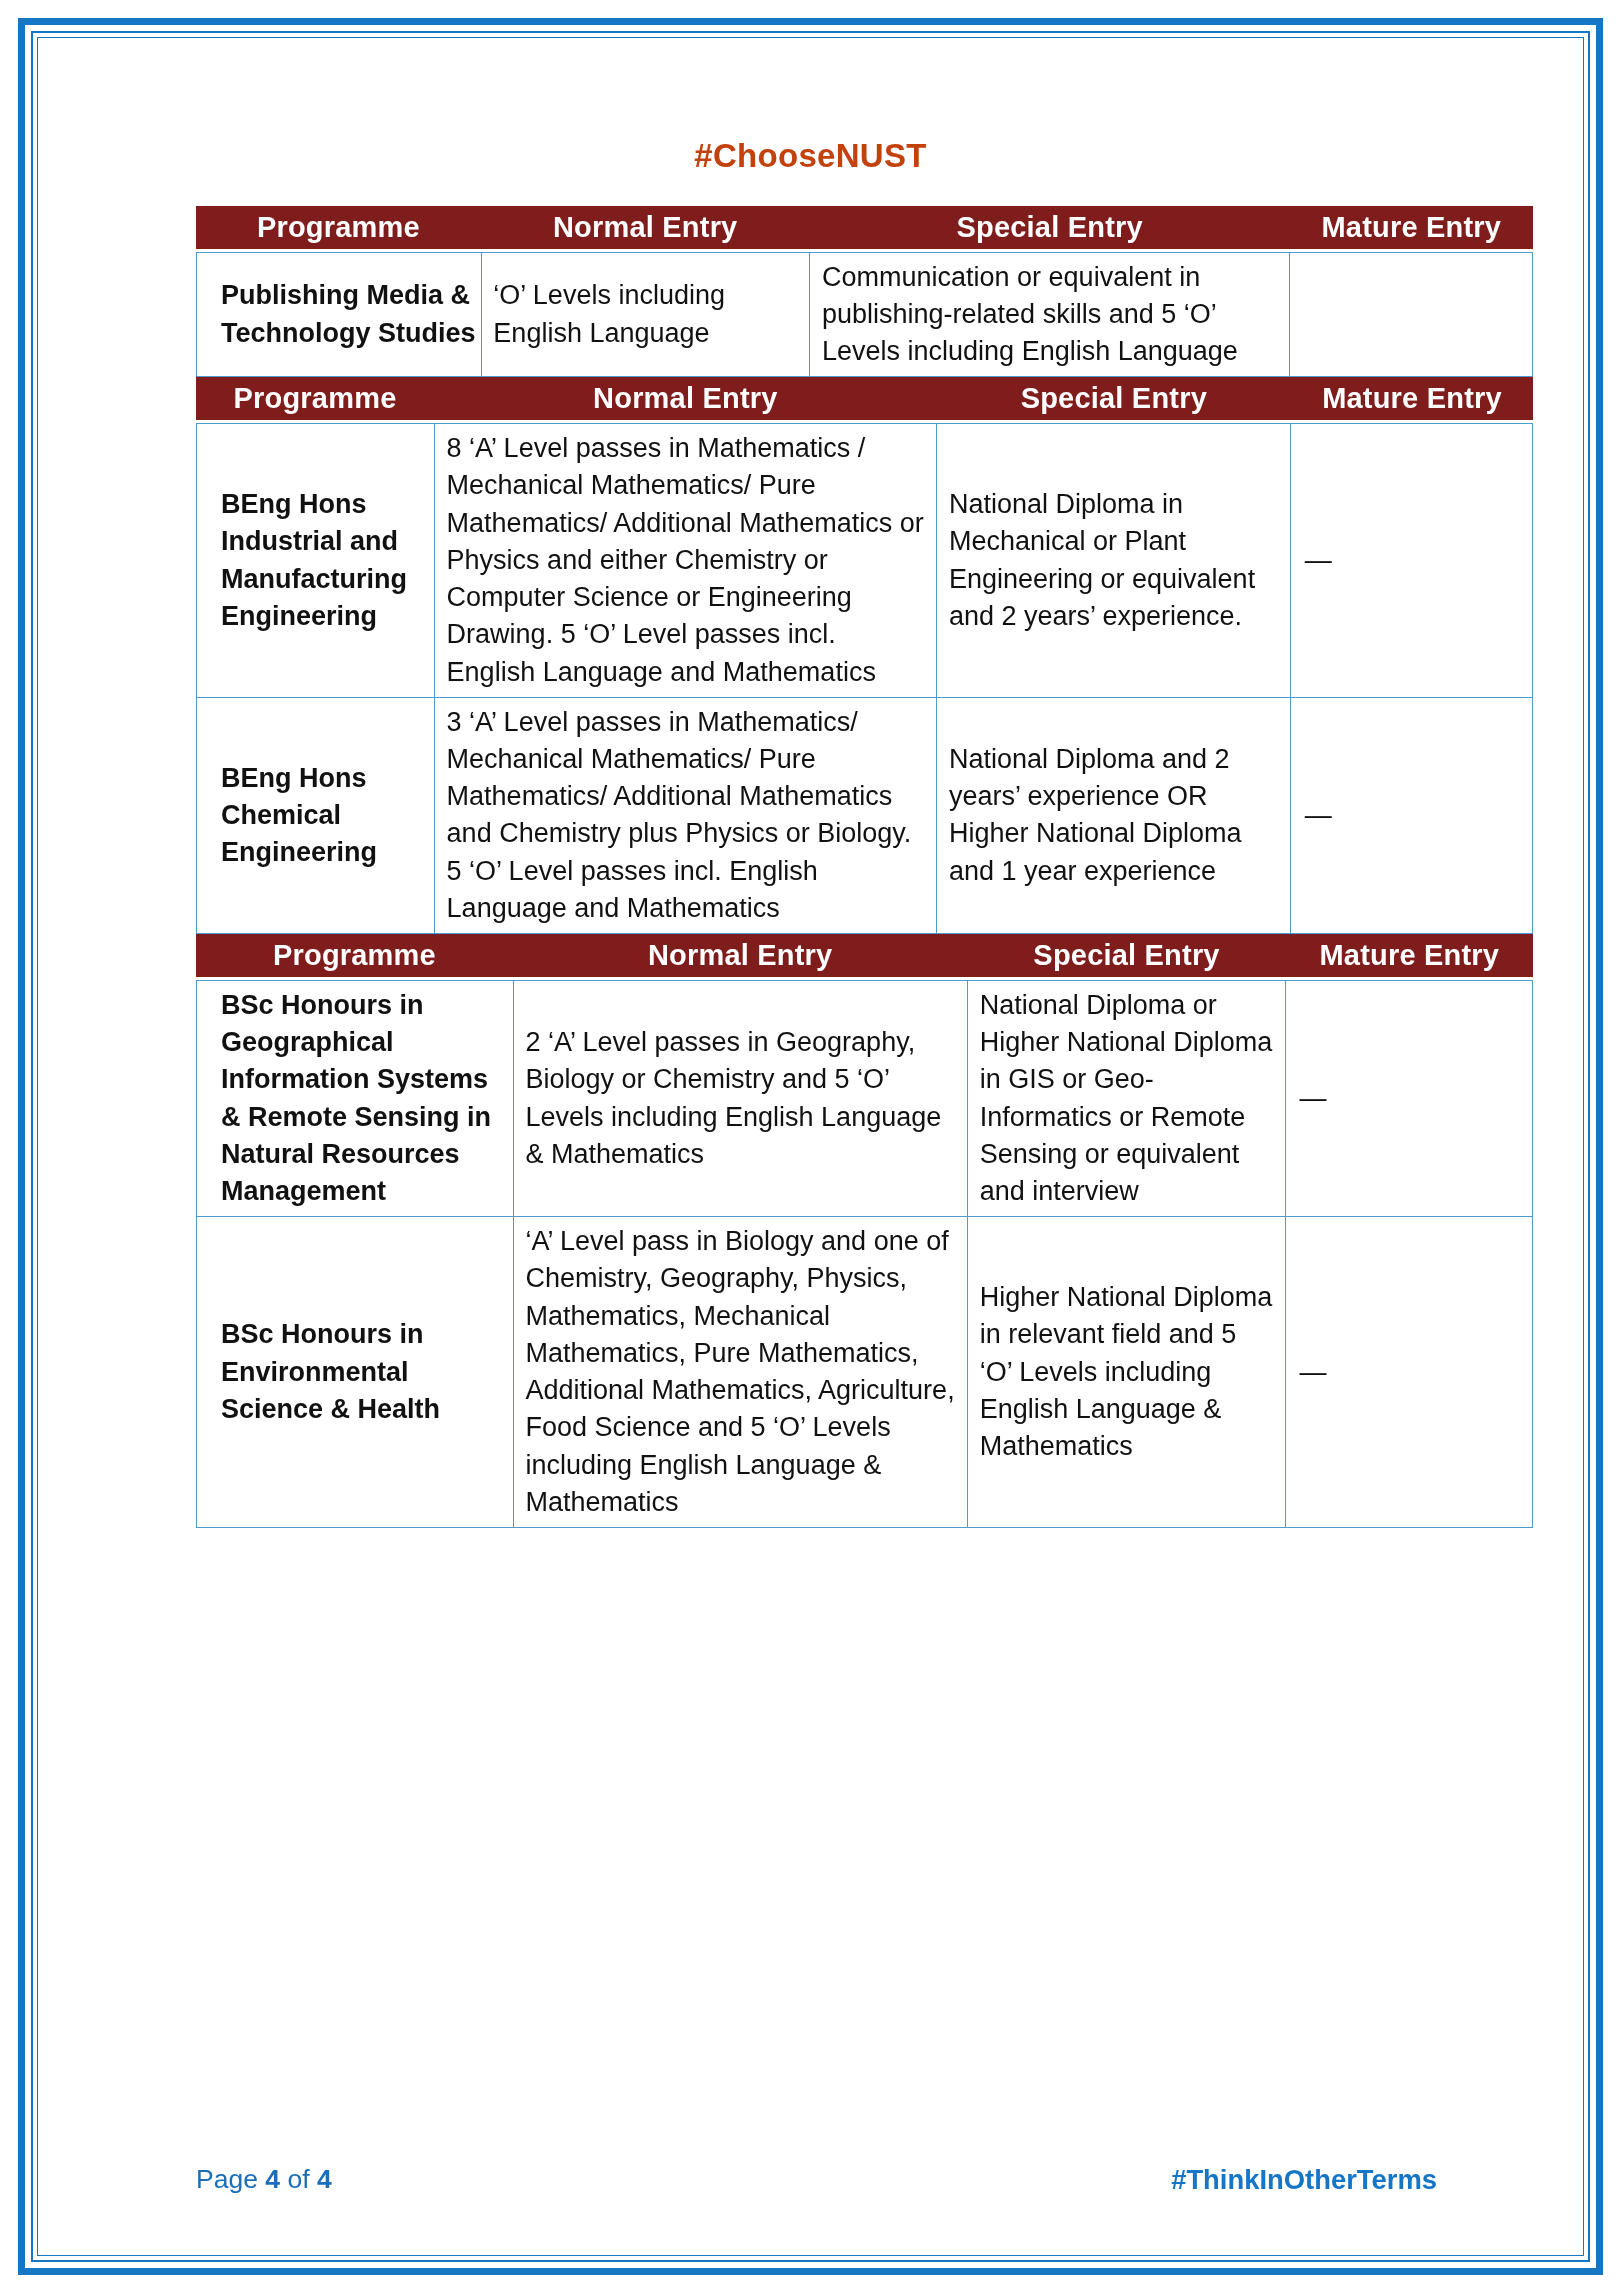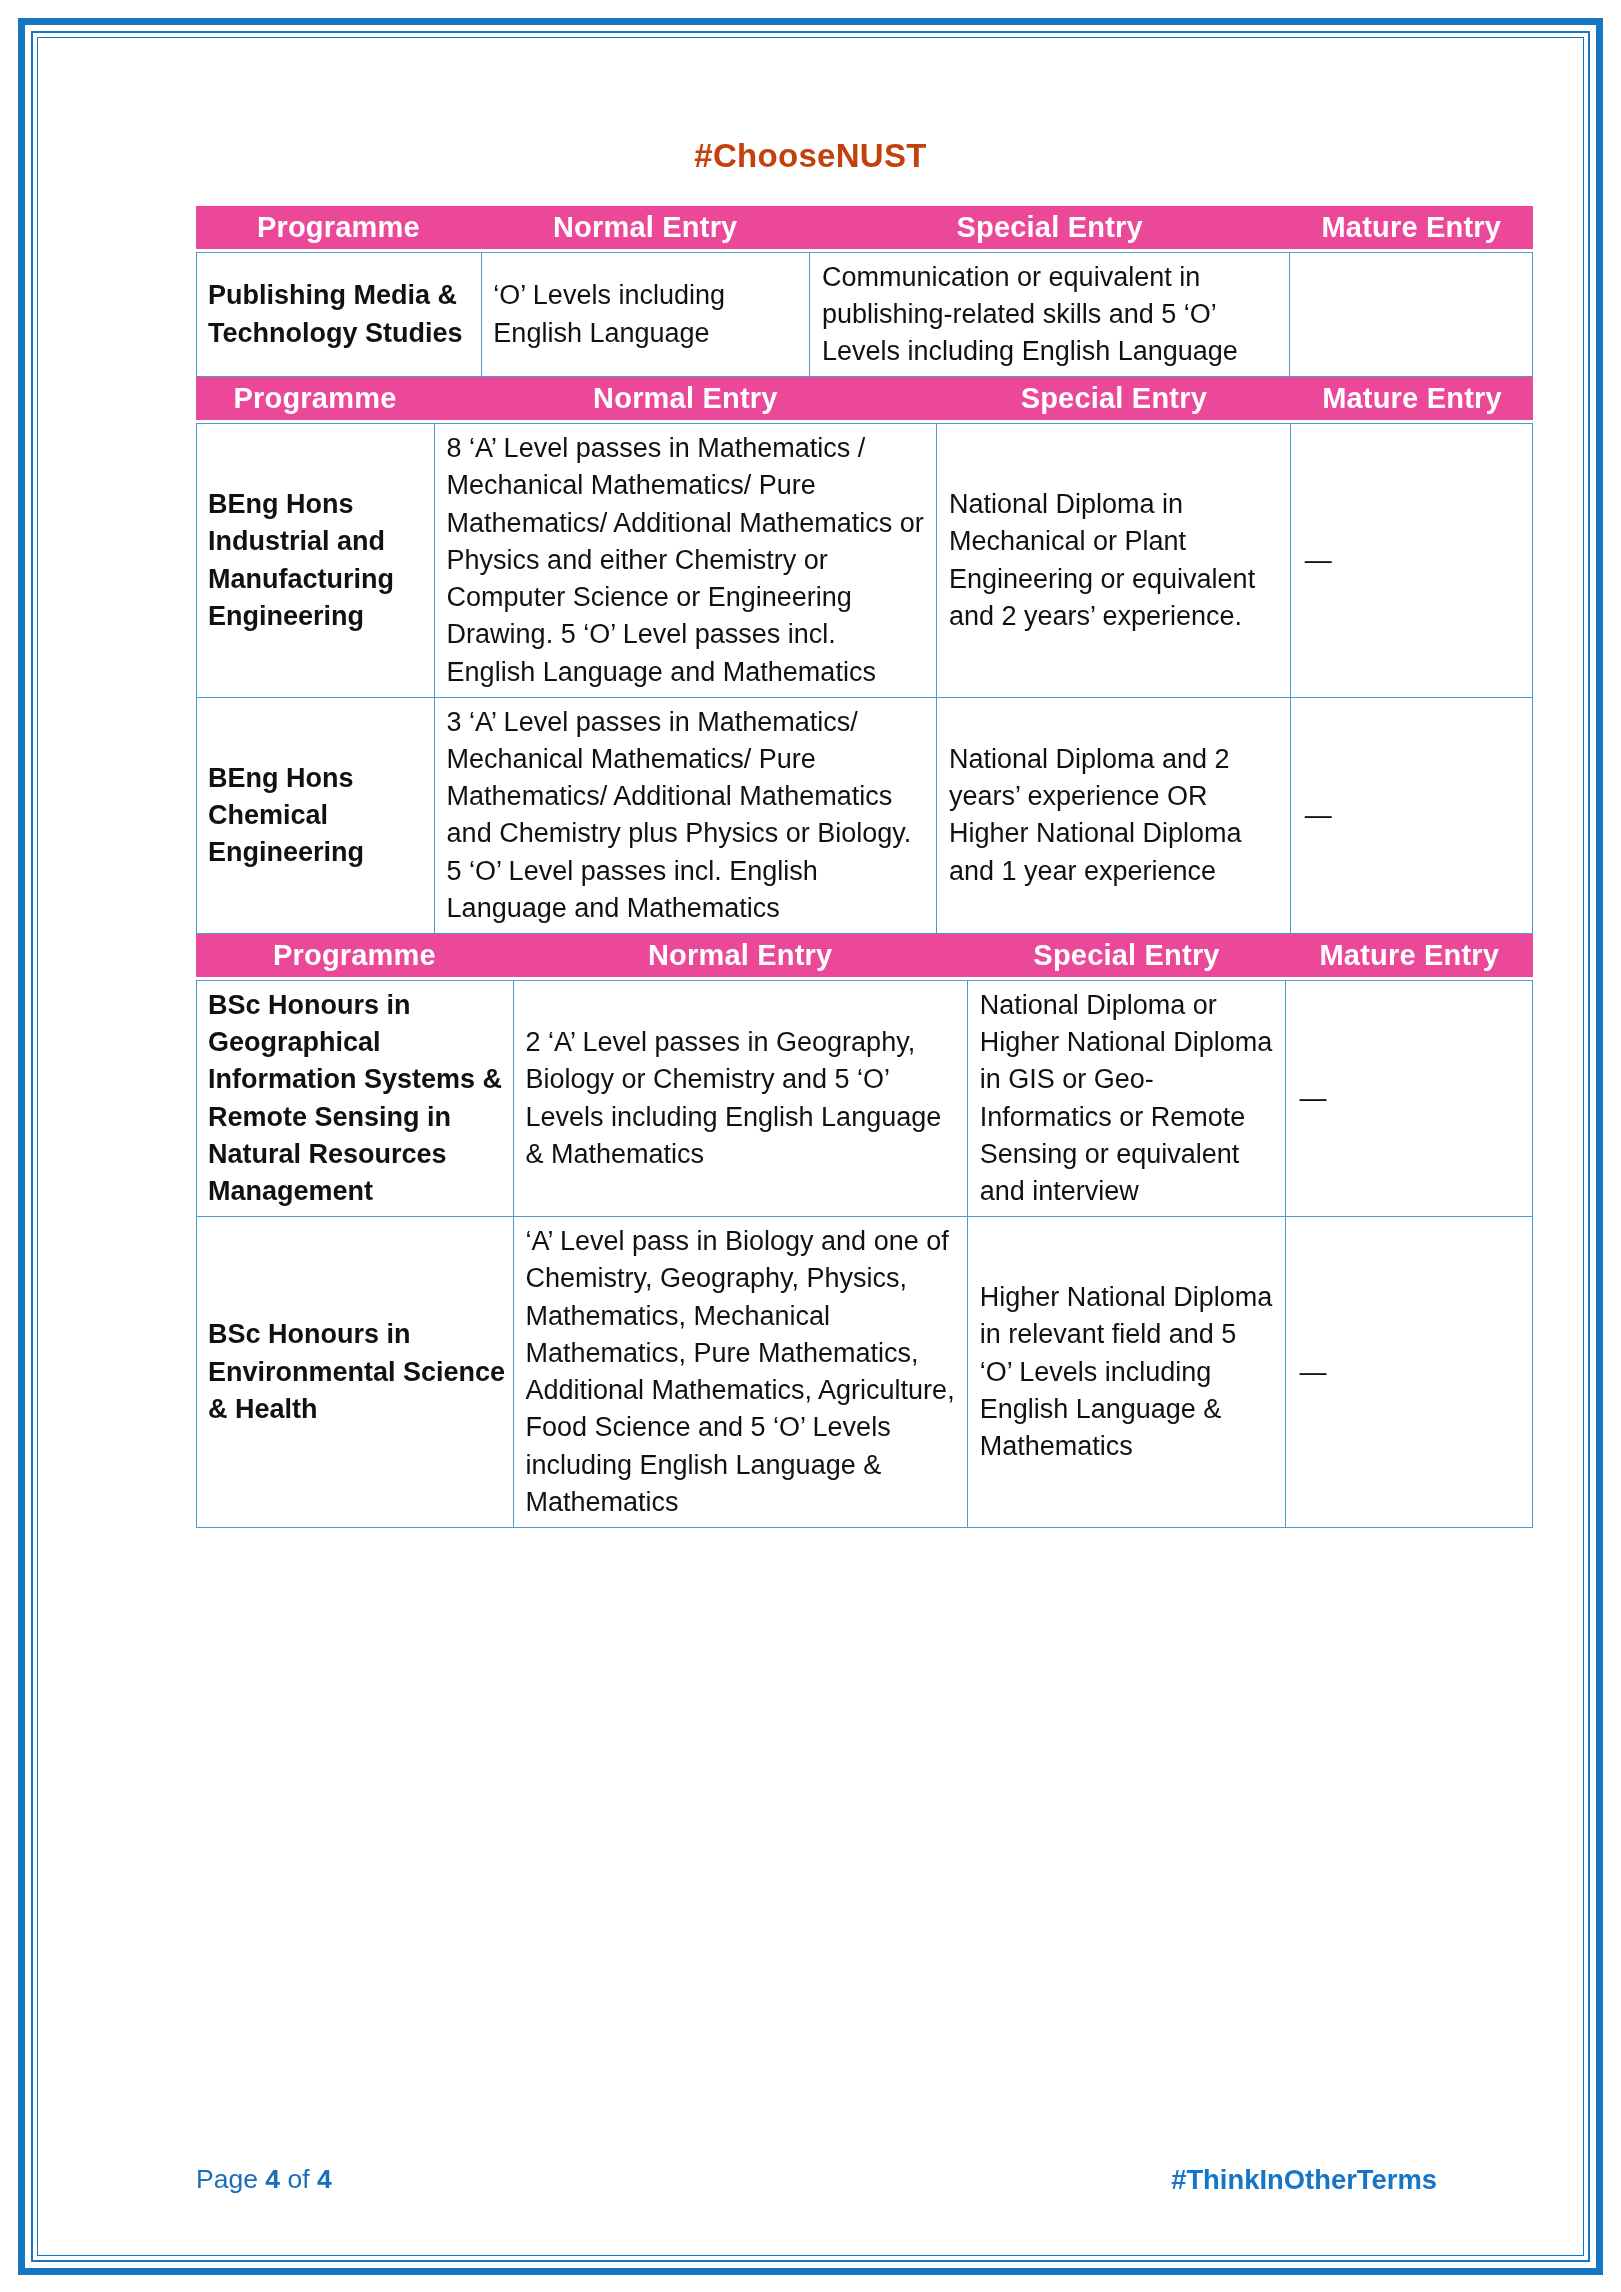--- a/index.html
+++ b/index.html
@@ -28,7 +28,7 @@
 
   table { width:100%; border-collapse:collapse; table-layout:fixed; }
   .head-tbl th {
-    background:#ec4899; color:#ffffff; font-weight:bold;
+    background:#7f1d1d; color:#ffffff; font-weight:bold;
     font-size:29px; height:43px; text-align:center; vertical-align:middle;
     padding:0; letter-spacing:0.2px;
   }

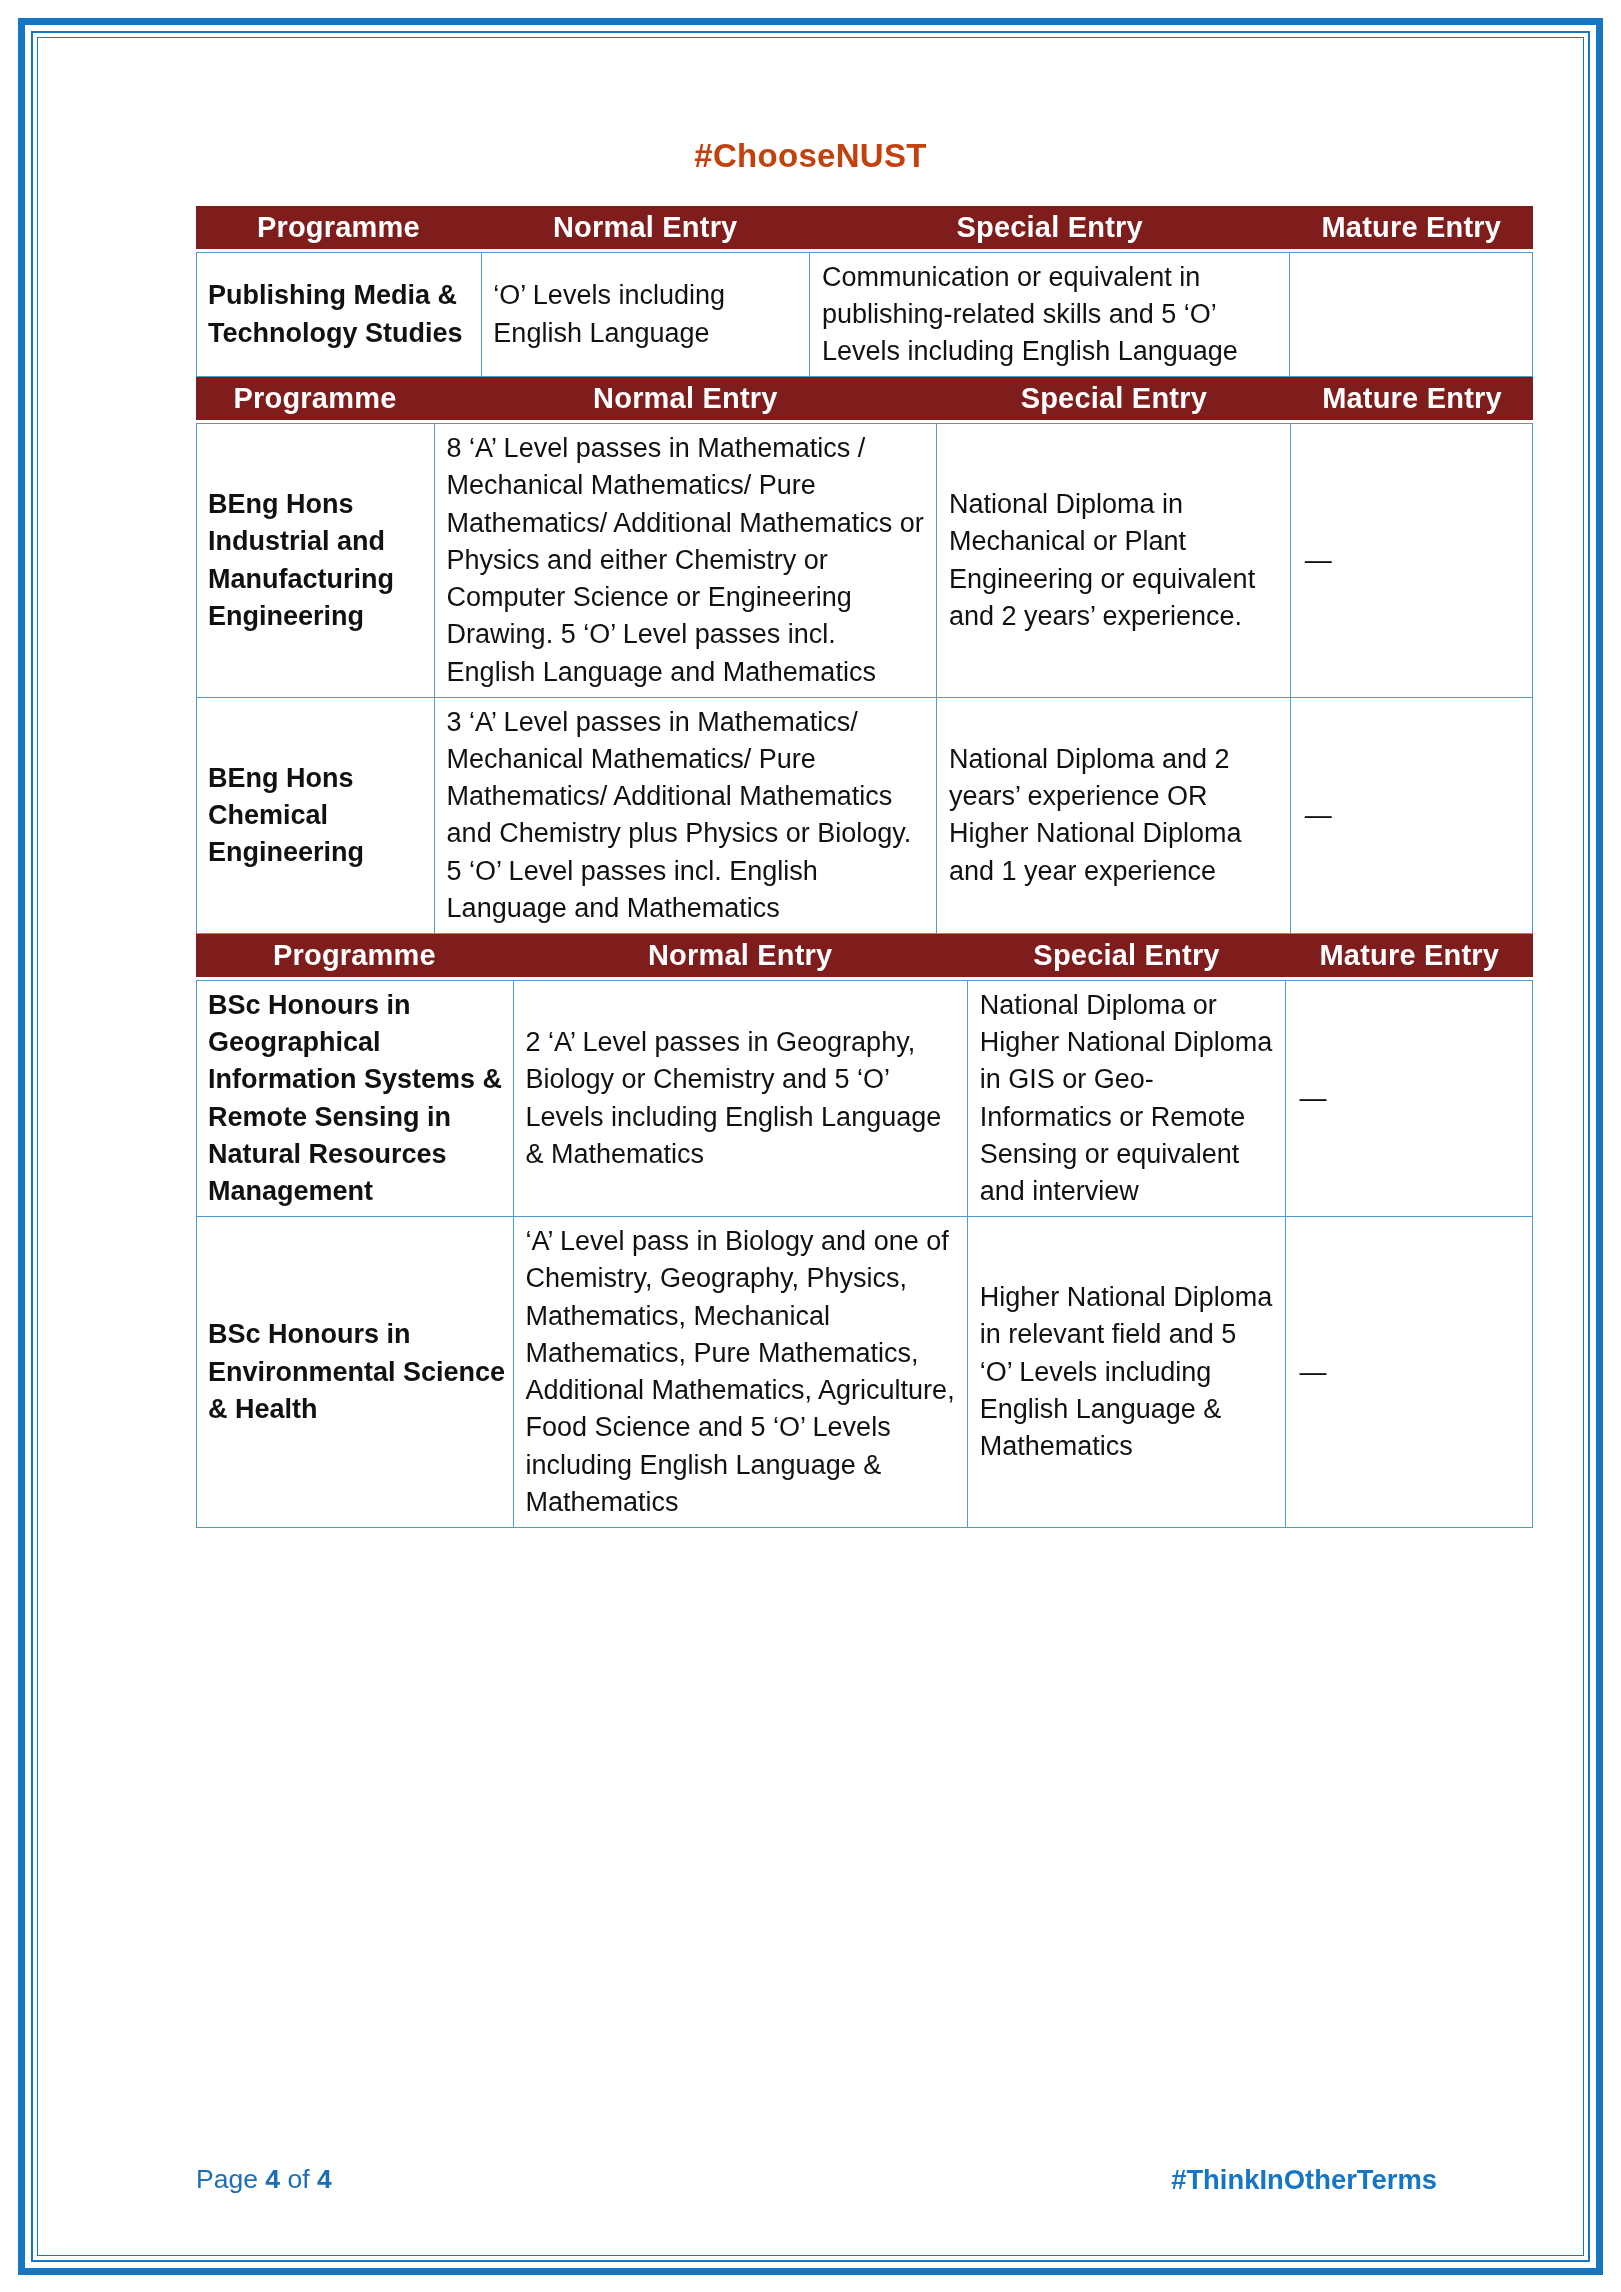--- a/index.html
+++ b/index.html
@@ -40,7 +40,7 @@
     vertical-align:middle;
     background:#ffffff;
   }
-  .body-tbl td.prog { font-weight:bold; padding-left:11px; padding-right:3.9px; }
+  .body-tbl td.prog { font-weight:bold; padding-left:24px; padding-right:3.9px; }
   .body-tbl td.mature { padding-left:13.7px; }
 
   .faculty-heading {

